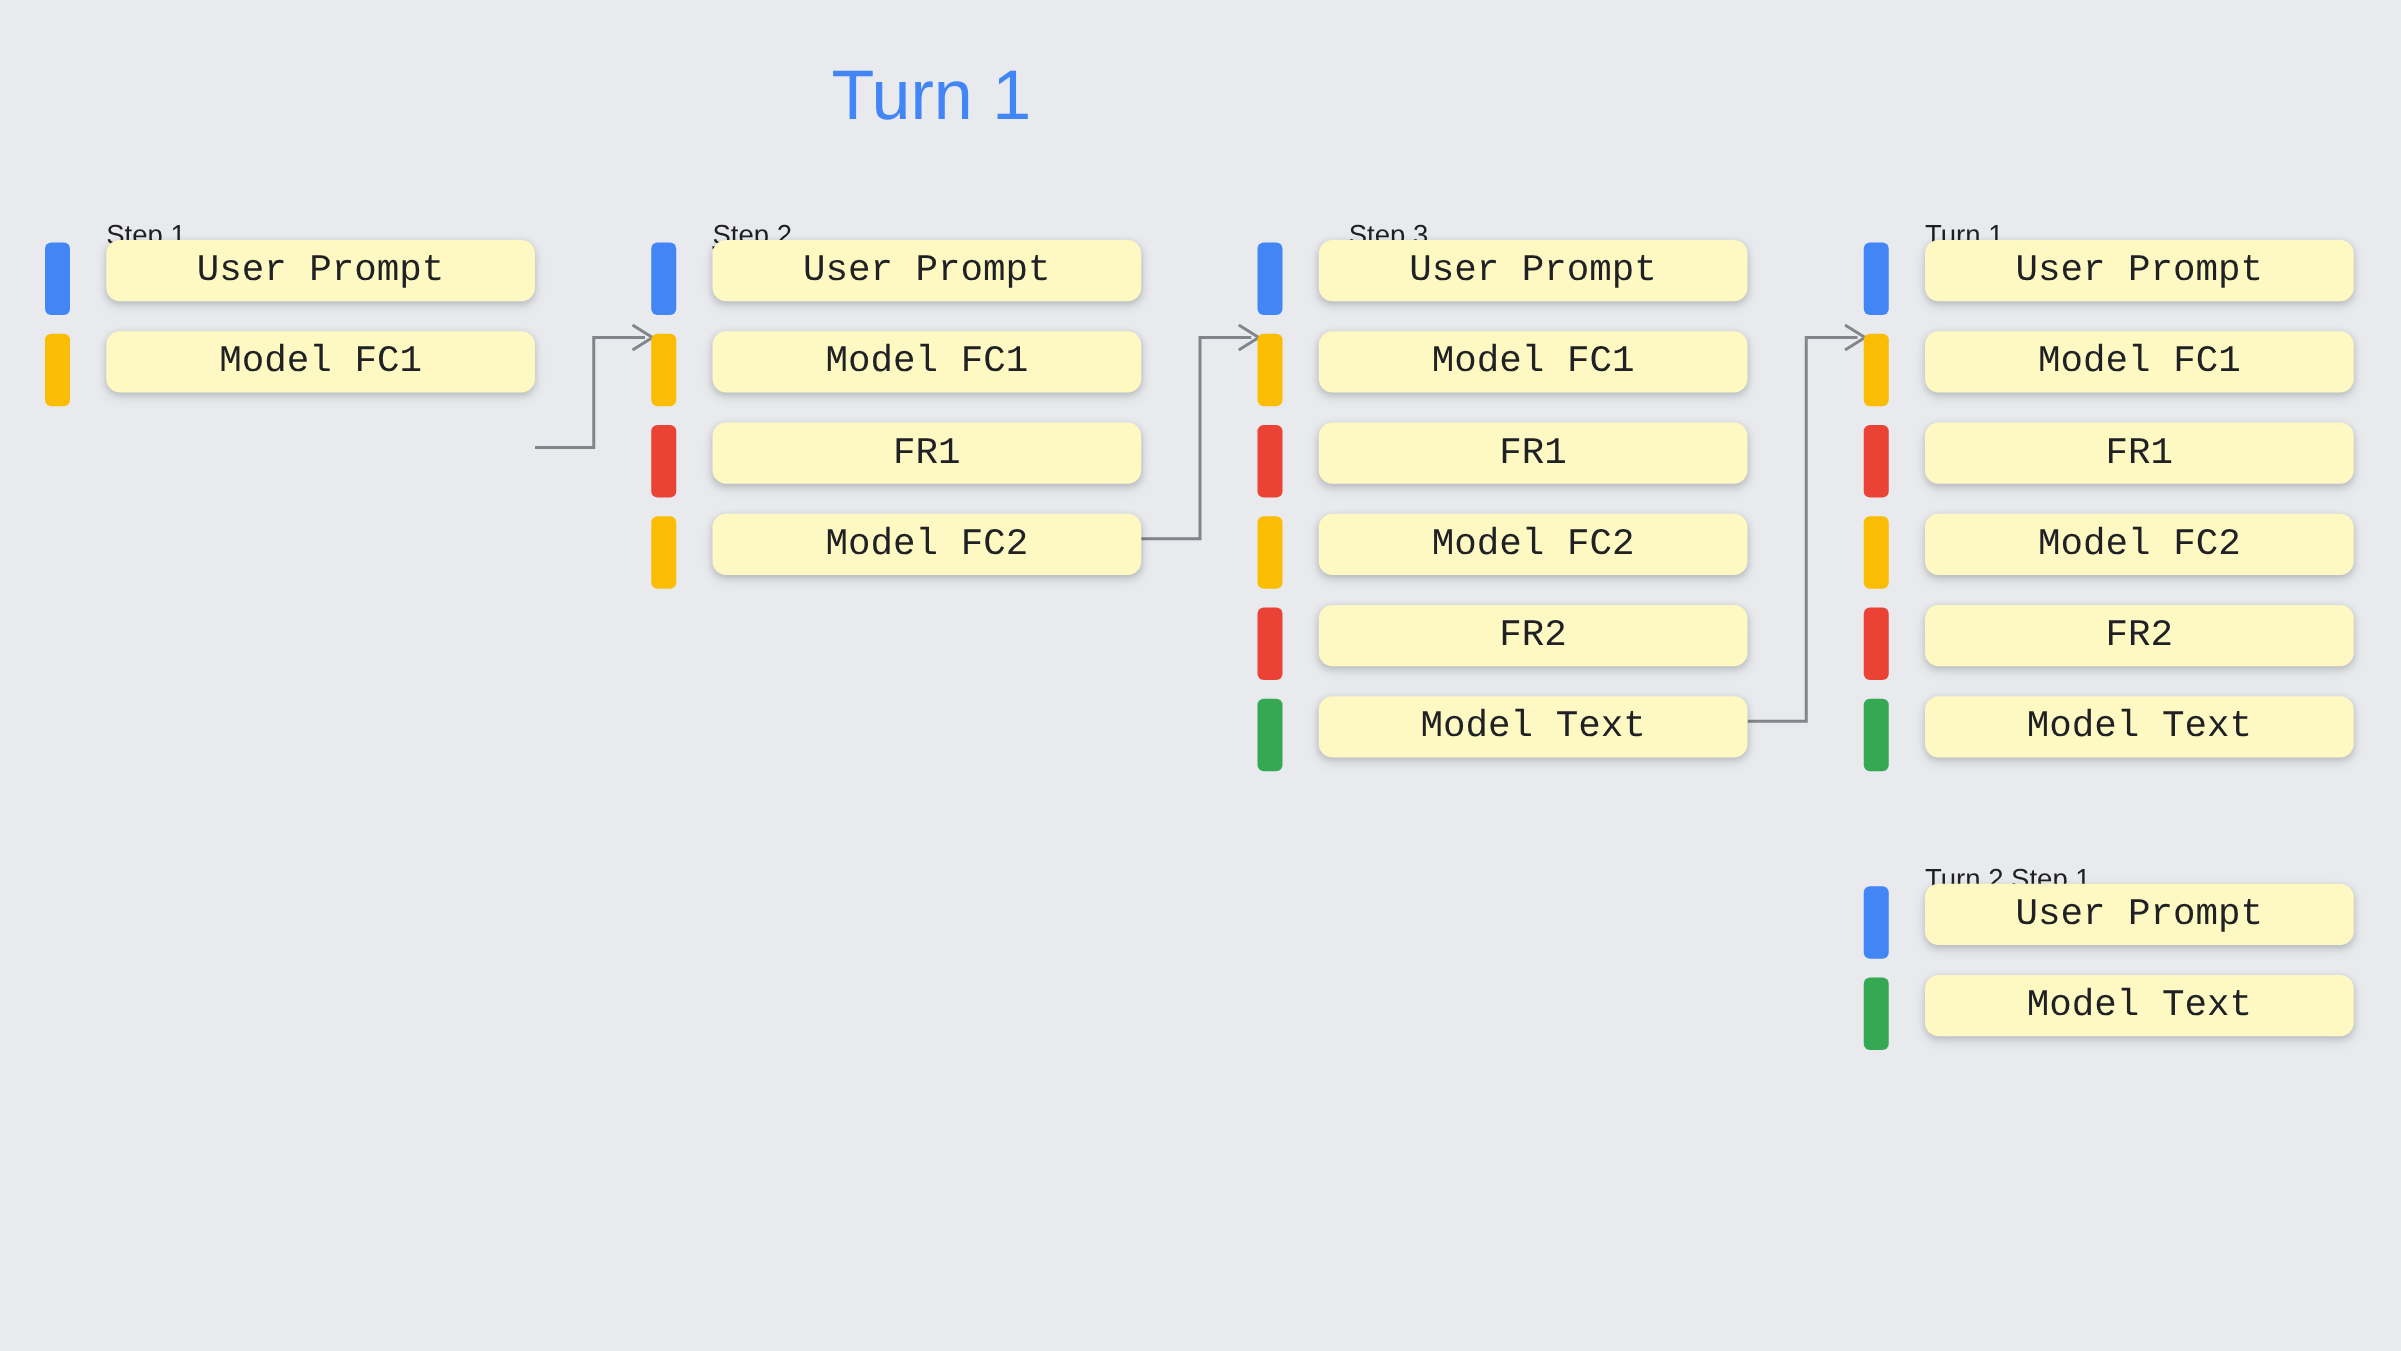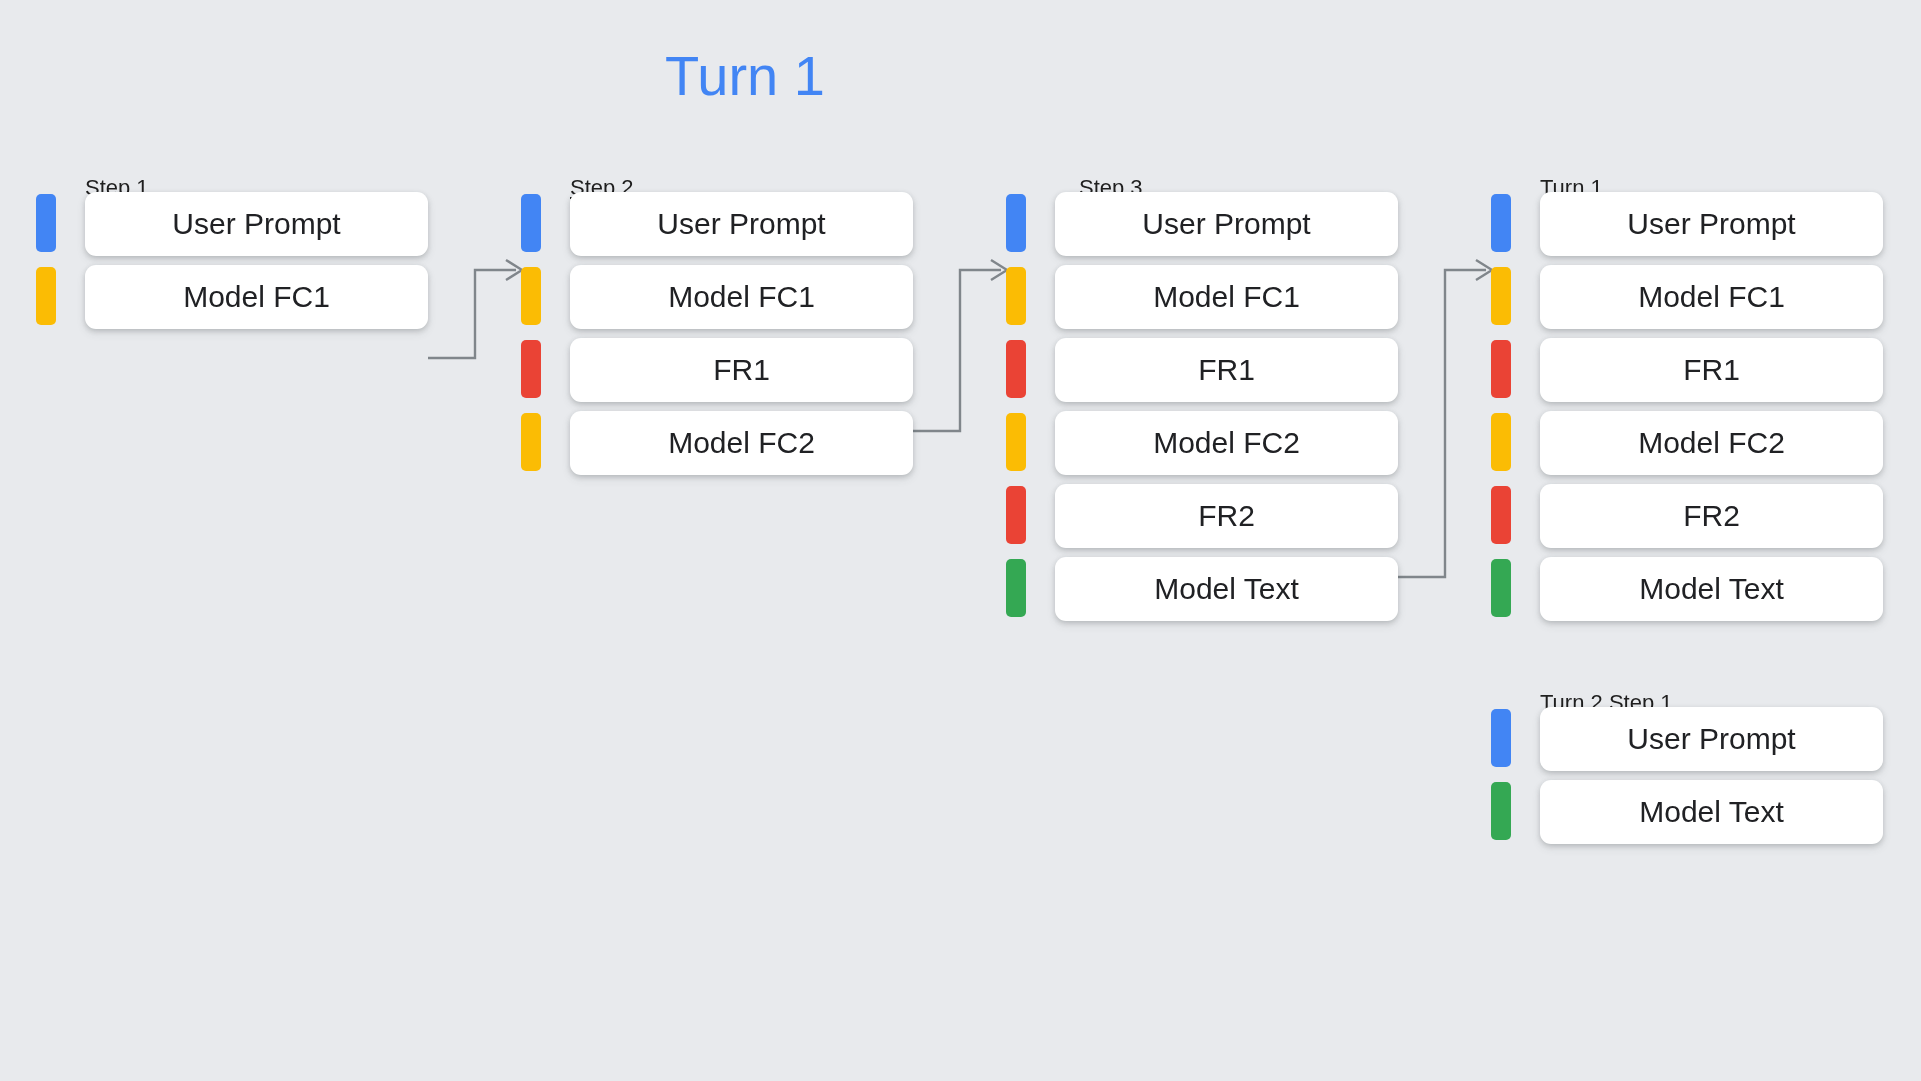--- a/index.html
+++ b/index.html
@@ -80,13 +80,14 @@
     left: 49px;
     top: 0;
     width: 343px;
-    height: 64px;
-    background: #ffffff;
+    height: 49px;
+    background: #fef9c3;
     border-radius: 11px;
     box-shadow: 0 2px 5px rgba(60,64,67,0.22), 0 4px 10px rgba(60,64,67,0.10);
     display: flex;
     align-items: center;
     justify-content: center;
+    font-family: Liberation Mono, monospace;
   }
   .card-label {
     font-size: 30px;

